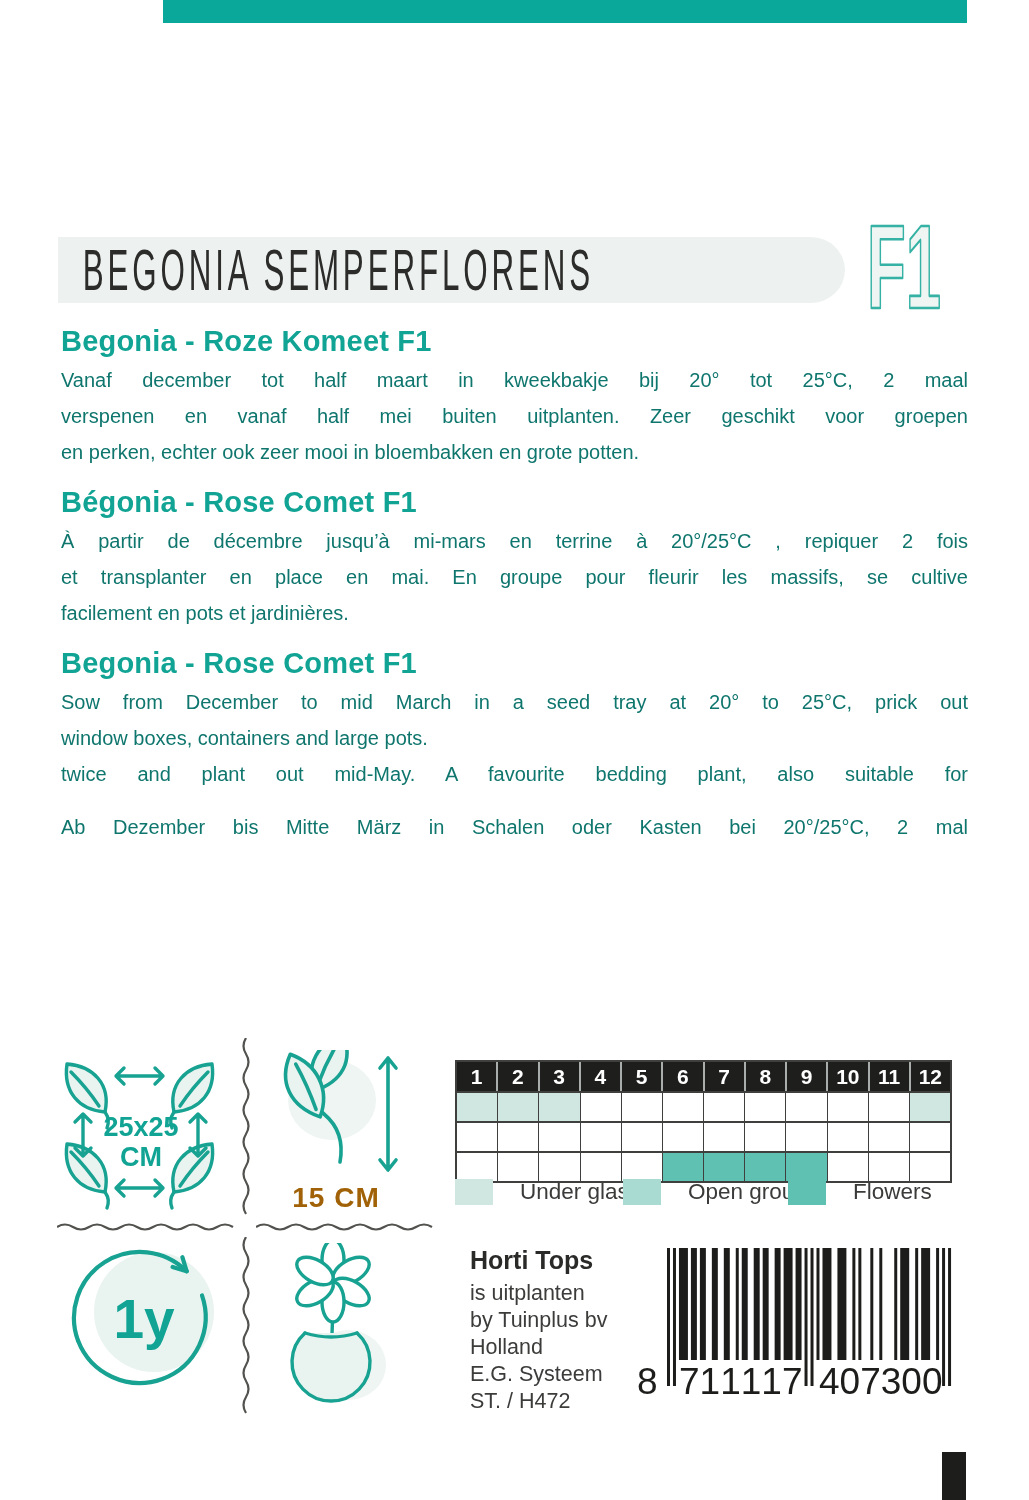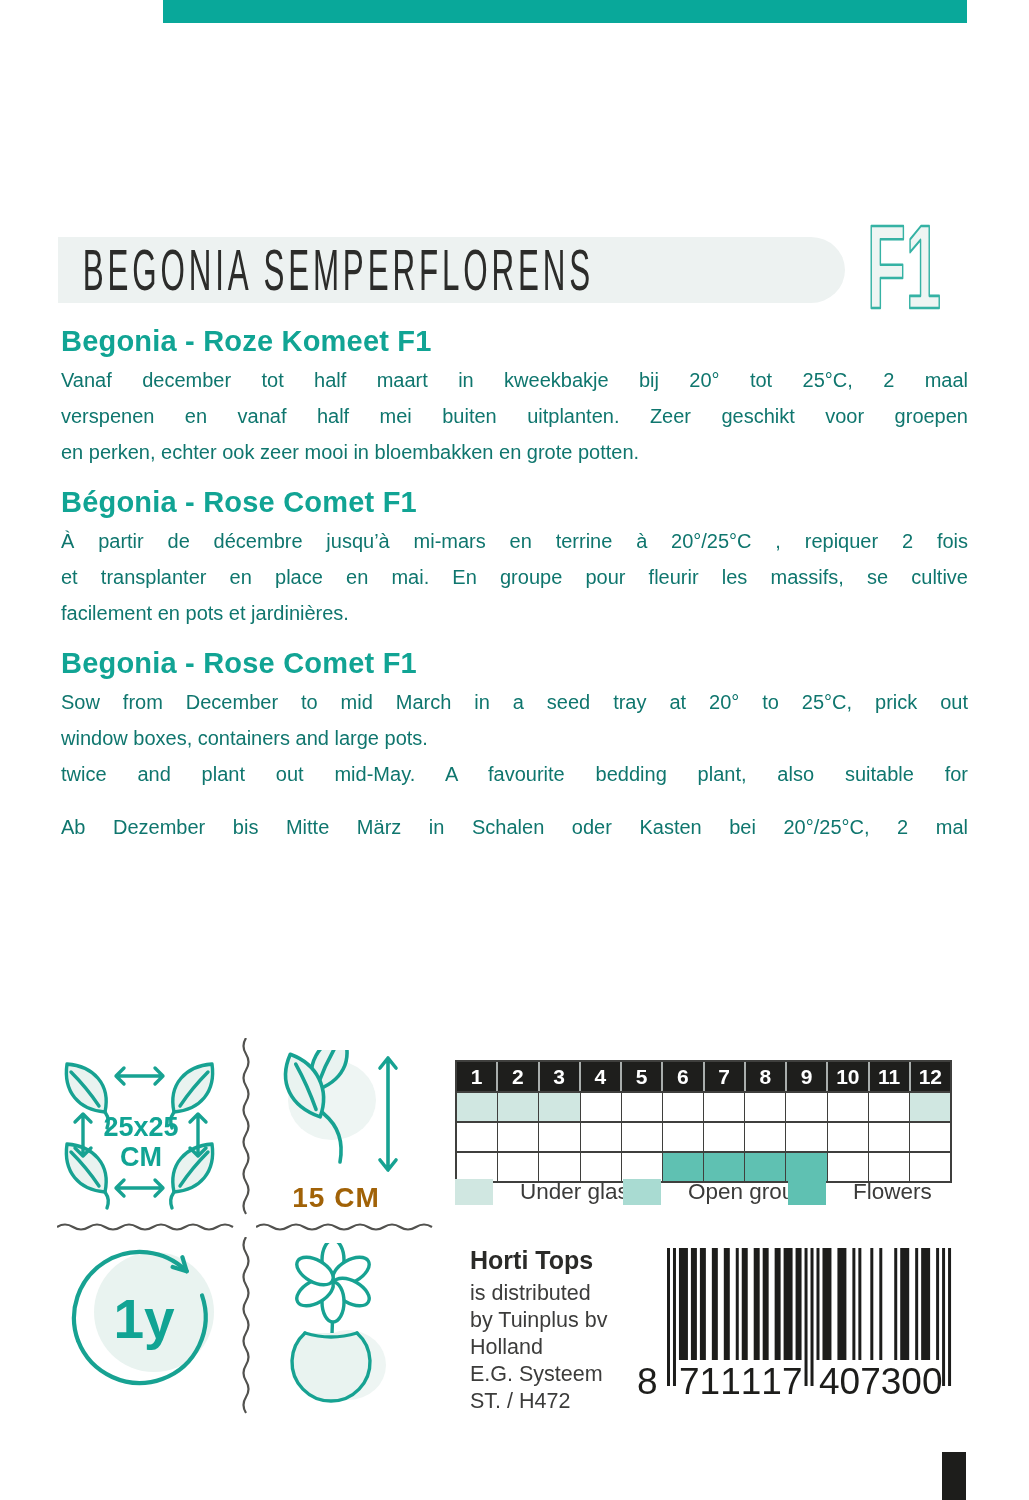--- a/index.html
+++ b/index.html
@@ -298,7 +298,7 @@
 <div class="abs dist">
   <div class="dist-name">Horti Tops</div>
   <div id="dist-lines">
-      <div class="dist-line">is distributed</div>
+      <div class="dist-line">is uitplanten</div>
       <div class="dist-line">by Tuinplus bv</div>
       <div class="dist-line">Holland</div>
       <div class="dist-line">E.G. Systeem</div>

